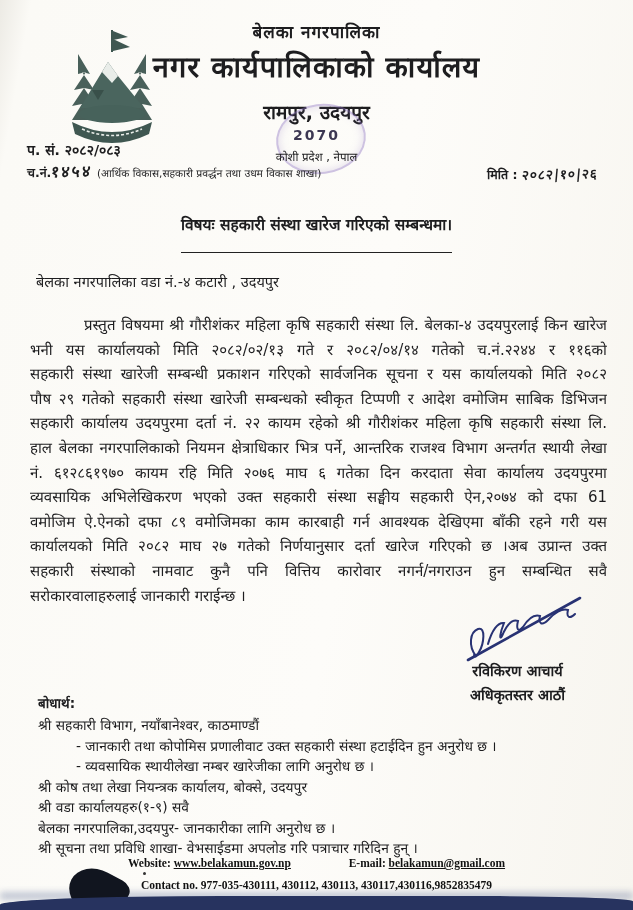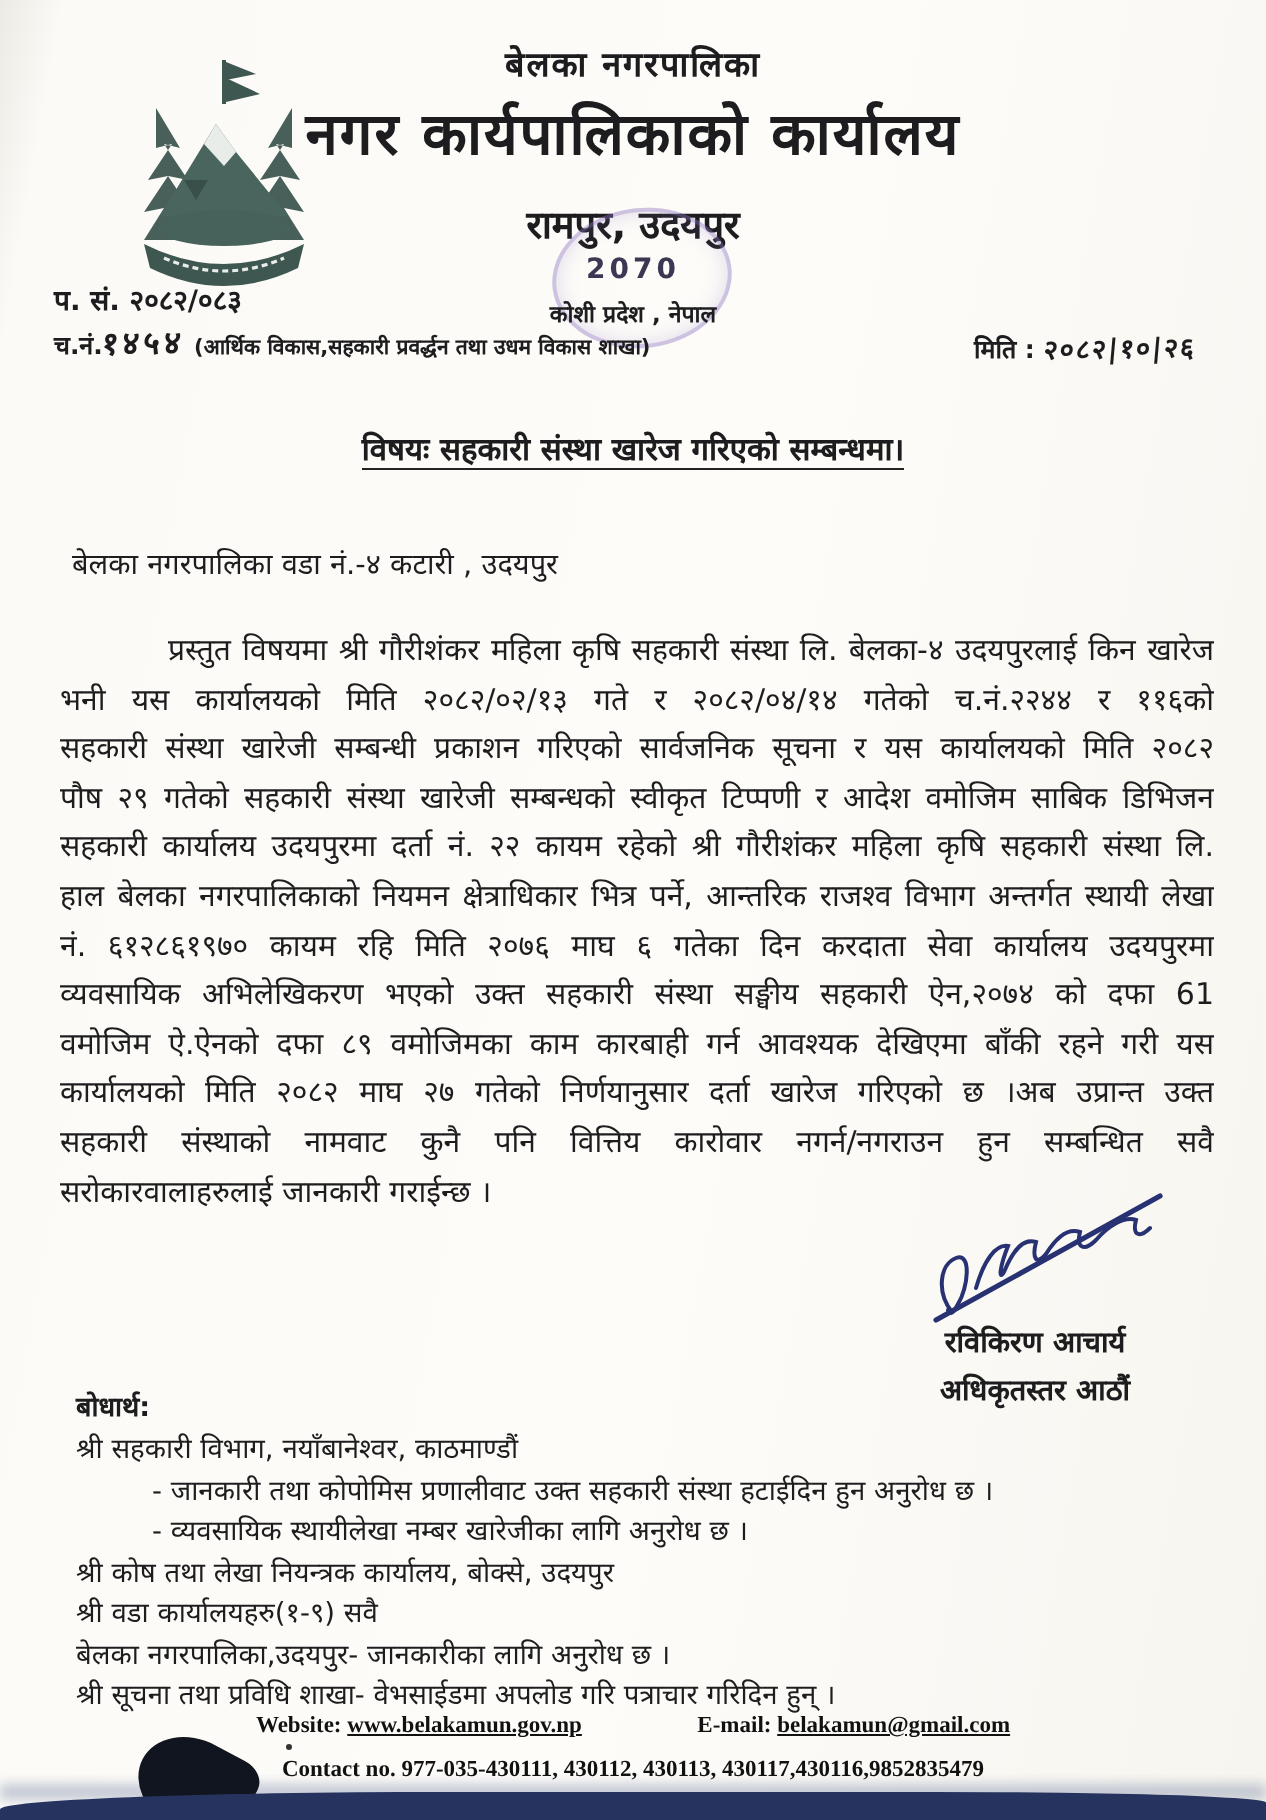--- a/index.html
+++ b/index.html
@@ -15,7 +15,7 @@
   .h-office{top:46px;font-size:29px;font-weight:bold;letter-spacing:1px;}
   .h-loc{top:99px;font-size:19px;font-weight:bold;}
   .h-year{top:127px;font-size:14px;font-weight:bold;color:#3c3752;letter-spacing:2px;}
-  .h-prov{top:149px;font-size:11.5px;font-weight:bold;}
+  .h-prov{top:149px;font-size:11.5px;font-weight:normal;}
   .stamp-ring{top:104px;left:276px;width:86px;height:66px;border:2px solid rgba(141,114,192,.42);
     border-radius:50%;transform:rotate(-7deg);box-shadow:inset 0 0 10px rgba(141,114,192,.25);}
   .h-ref{top:140px;left:27px;font-size:14px;font-weight:bold;}

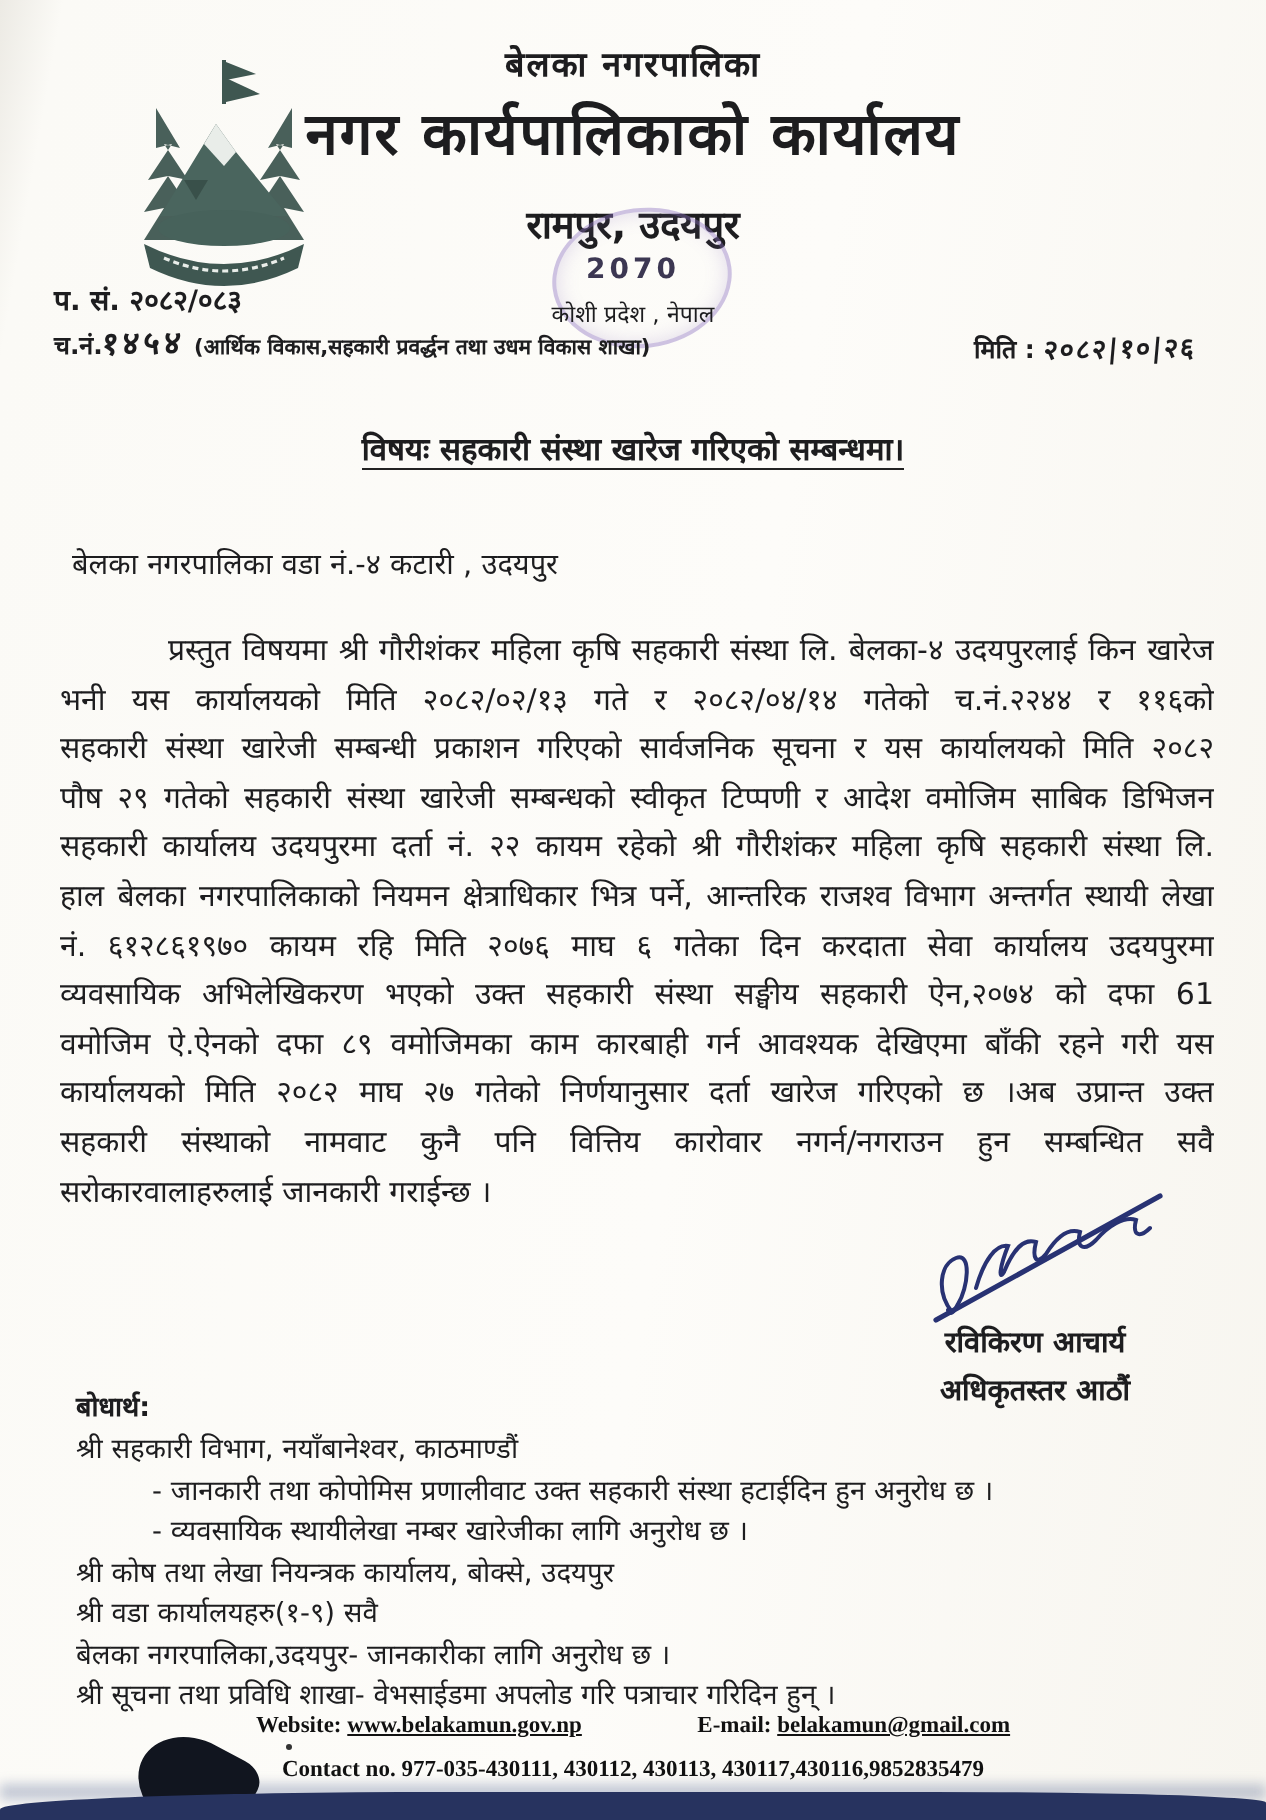--- a/index.html
+++ b/index.html
@@ -21,7 +21,7 @@
   .h-ref{top:140px;left:27px;font-size:14px;font-weight:bold;}
   .h-disp{top:160px;left:27px;font-size:12.5px;font-weight:bold;white-space:nowrap;}
   .handw{display:inline-block;font-size:16px;font-weight:600;letter-spacing:2px;transform:skewX(-6deg) rotate(-1deg);}
-  .branch{font-size:10.5px;font-weight:bold;letter-spacing:0;text-align:center;}
+  .branch{font-size:10.5px;font-weight:normal;letter-spacing:0;text-align:center;}
   .h-date{top:165px;left:487px;font-size:12.5px;font-weight:bold;white-space:nowrap;}
   .h-date .handw{font-size:13.5px;letter-spacing:1px;}
   .emblem{top:28px;left:52px;width:120px;height:124px;}

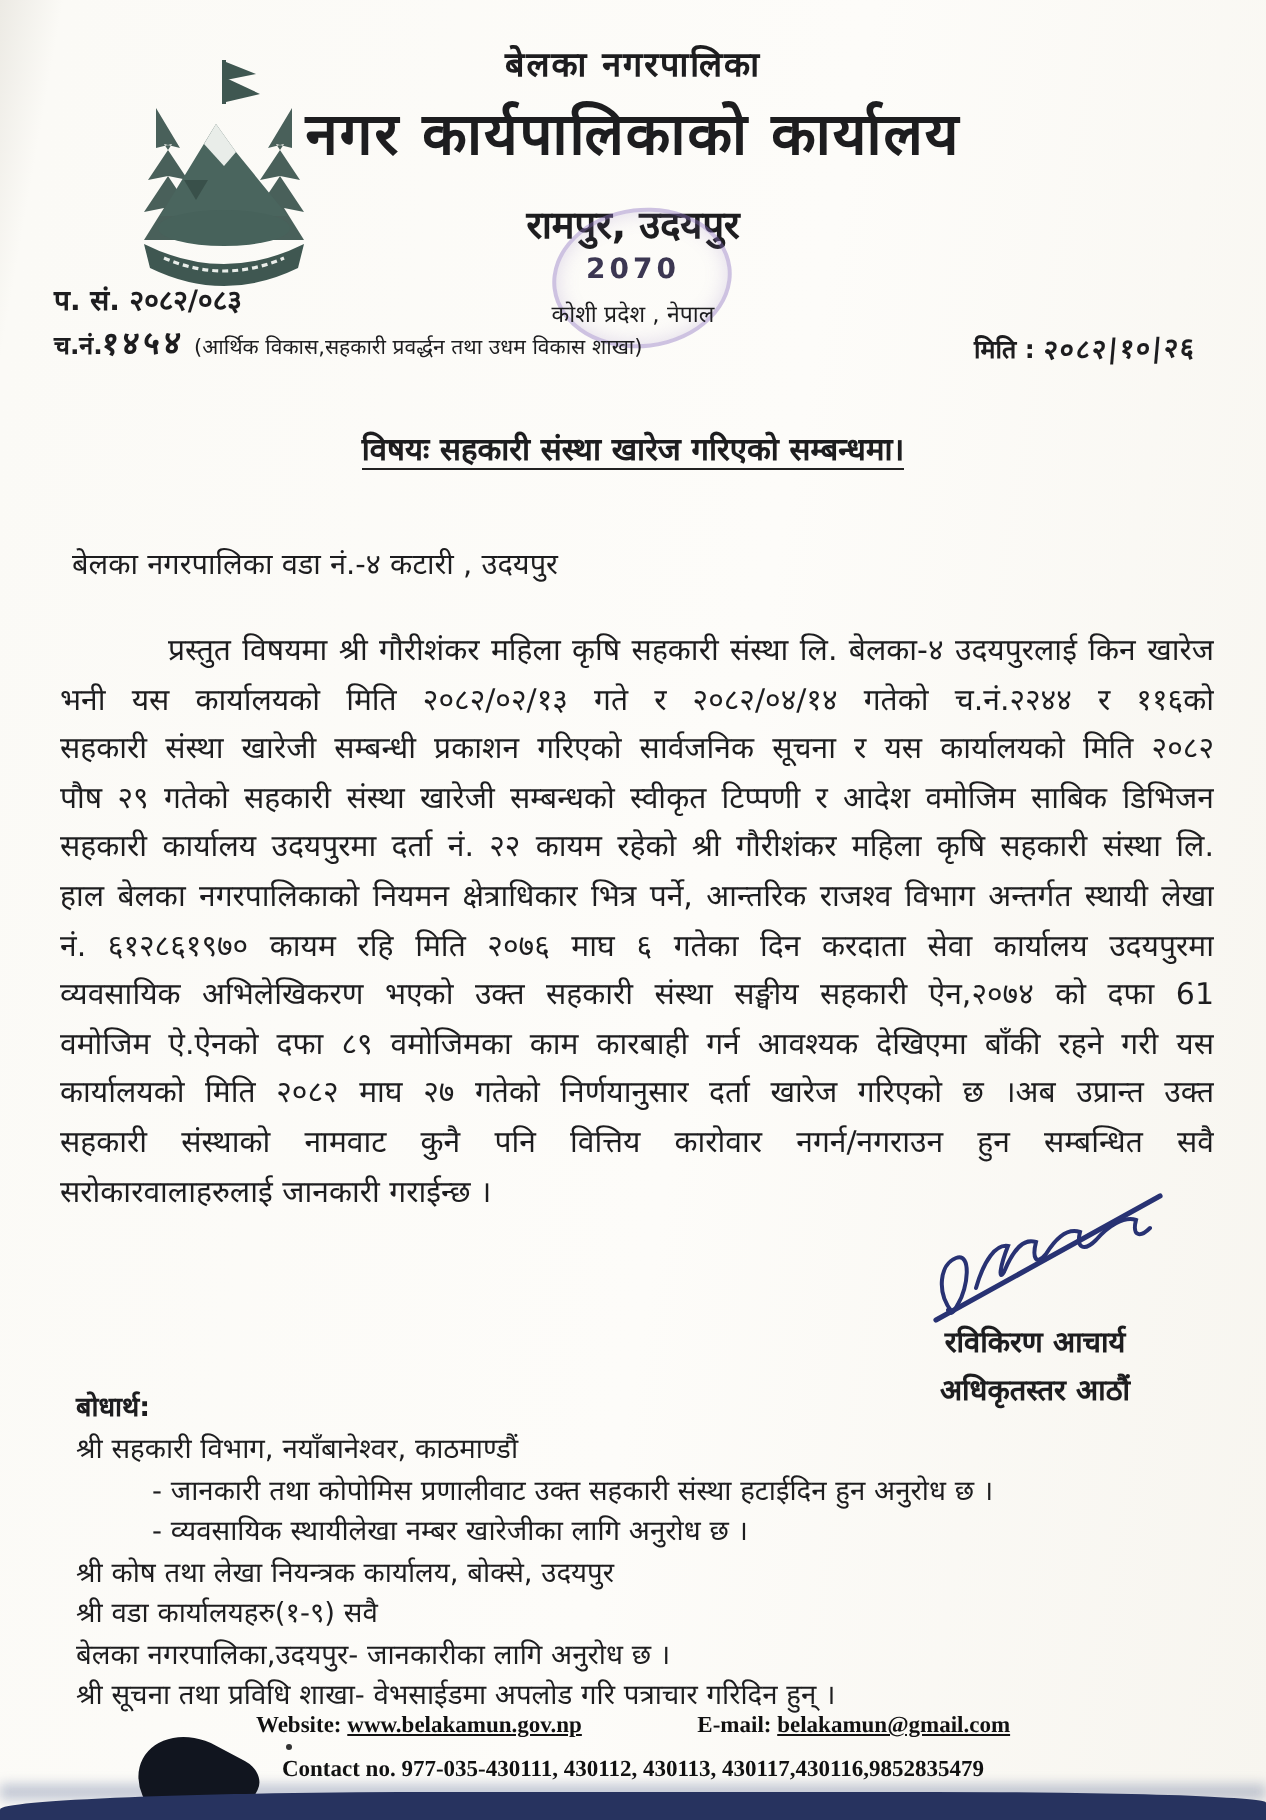--- a/index.html
+++ b/index.html
@@ -27,7 +27,7 @@
   .emblem{top:28px;left:52px;width:120px;height:124px;}
   
   .subject{top:213px;font-size:15.5px;font-weight:bold;}
-  .subject span{border-bottom:1.6px solid #222;padding-bottom:0;}
+  .subject span{border-bottom:1.6px solid #222;padding-bottom:18px;}
   
   .addr1{top:249px;left:36px;font-size:14.5px;}
   .addr2{top:271px;left:36px;font-size:14.5px;}

